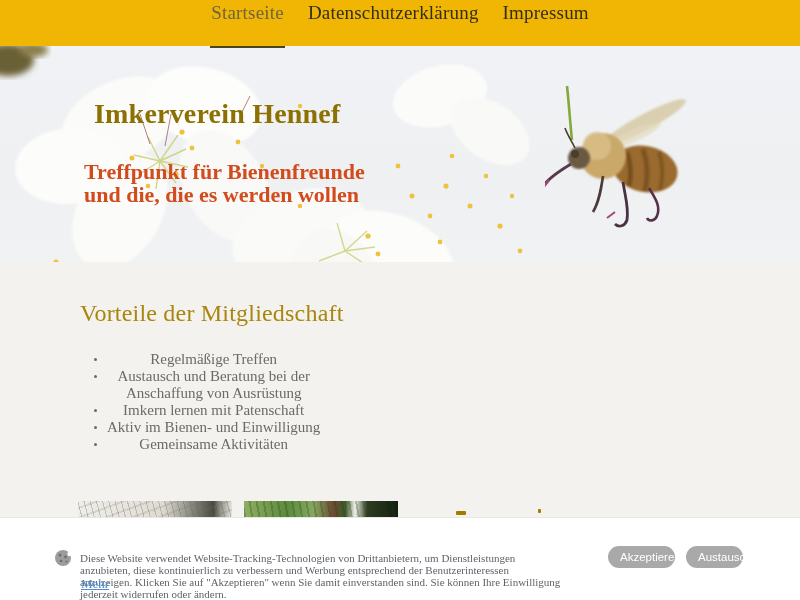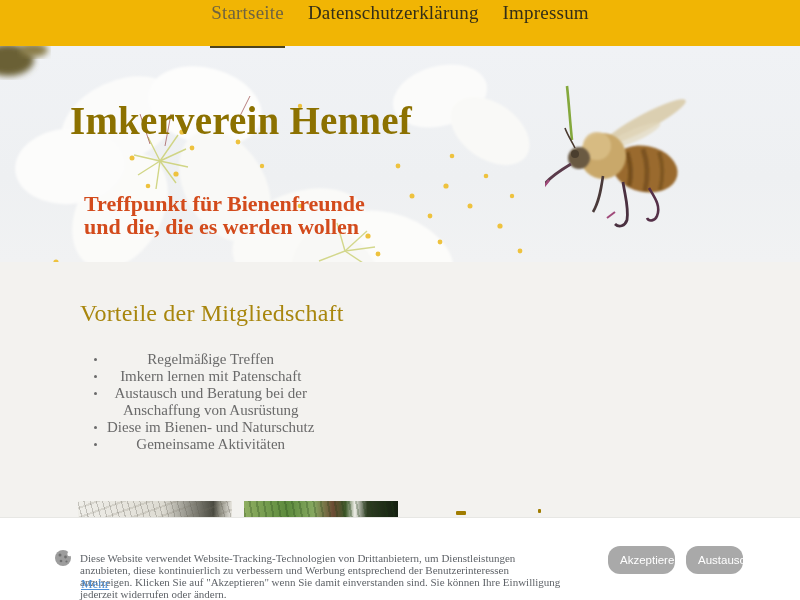--- a/index.html
+++ b/index.html
@@ -20,7 +20,7 @@
           background:linear-gradient(180deg,#f0f2f5 0%,#eef0f2 60%,#f1f2f3 100%);
           overflow:hidden; }
   .hero-art { position:absolute; left:0; top:0; }
-  .hero-title { position:absolute; left:70px; top:52px; font-size:39px; font-weight:700;
+  .hero-title { position:absolute; left:94px; top:52px; font-size:28px; font-weight:700;
                 color:#8c7100; letter-spacing:.2px; z-index:3; }
   .hero-subtitle { position:absolute; left:84px; top:114px; font-size:22px; line-height:23px;
                    color:#d34b1c; font-weight:600; white-space:pre; z-index:3;margin-top:32px; }

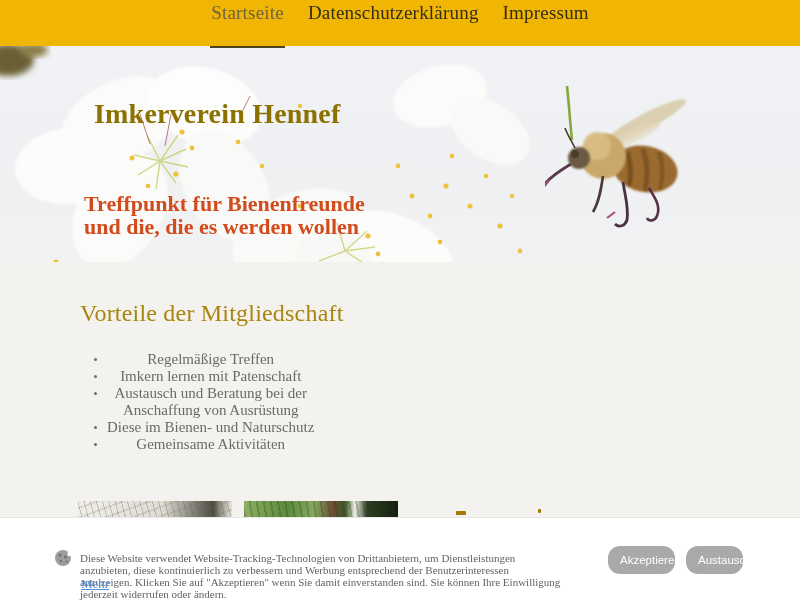--- a/index.html
+++ b/index.html
@@ -23,7 +23,7 @@
   .hero-title { position:absolute; left:94px; top:52px; font-size:28px; font-weight:700;
                 color:#8c7100; letter-spacing:.2px; z-index:3; }
   .hero-subtitle { position:absolute; left:84px; top:114px; font-size:22px; line-height:23px;
-                   color:#d34b1c; font-weight:600; white-space:pre; z-index:3;margin-top:32px; }
+                   color:#d34b1c; font-weight:600; white-space:pre; z-index:3; }
 
   
   .content { position:absolute; left:0; top:269px; width:800px; height:338px; background:#f3f2ef; }

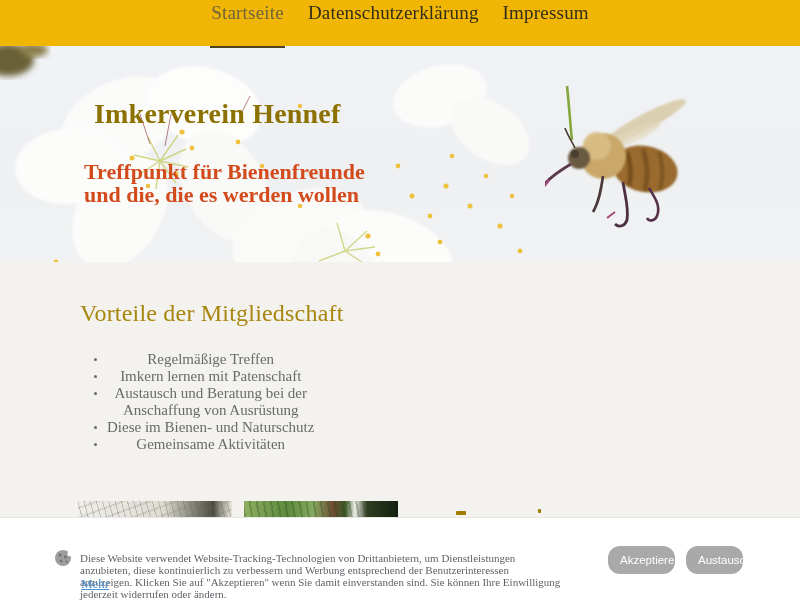--- a/index.html
+++ b/index.html
@@ -213,9 +213,9 @@
     <h2 class="benefits-heading">Vorteile der Mitgliedschaft</h2>
     <ul class="benefits-list">
       <li>Regelmäßige Treffen</li>
-      <li>Imkern lernen mit Patenschaft</li>
       <li>Austausch und Beratung bei der
 Anschaffung von Ausrüstung</li>
+      <li>Imkern lernen mit Patenschaft</li>
       <li>Diese im Bienen- und Naturschutz</li>
       <li>Gemeinsame Aktivitäten</li>
     </ul>

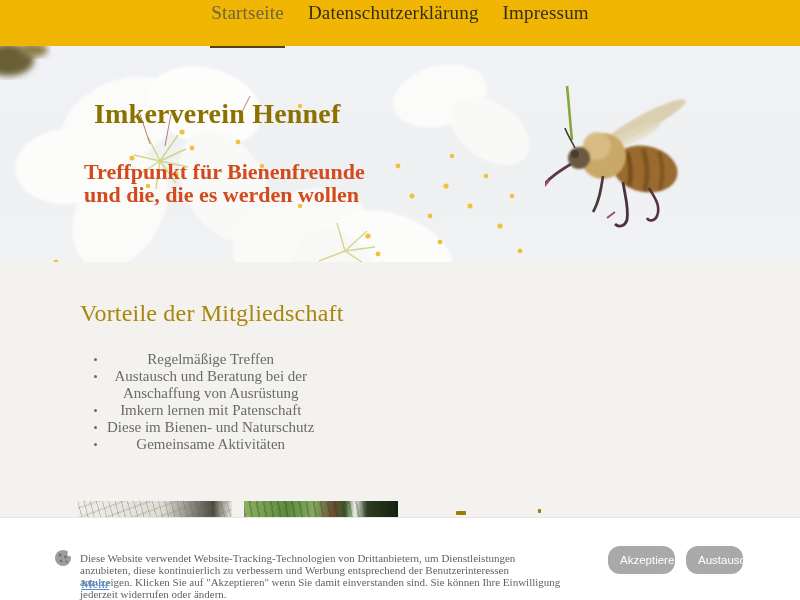--- a/index.html
+++ b/index.html
@@ -216,7 +216,7 @@
       <li>Austausch und Beratung bei der
 Anschaffung von Ausrüstung</li>
       <li>Imkern lernen mit Patenschaft</li>
-      <li>Diese im Bienen- und Naturschutz</li>
+      <li>Aktiv im Bienen- und Einwilligung</li>
       <li>Gemeinsame Aktivitäten</li>
     </ul>
   </section>

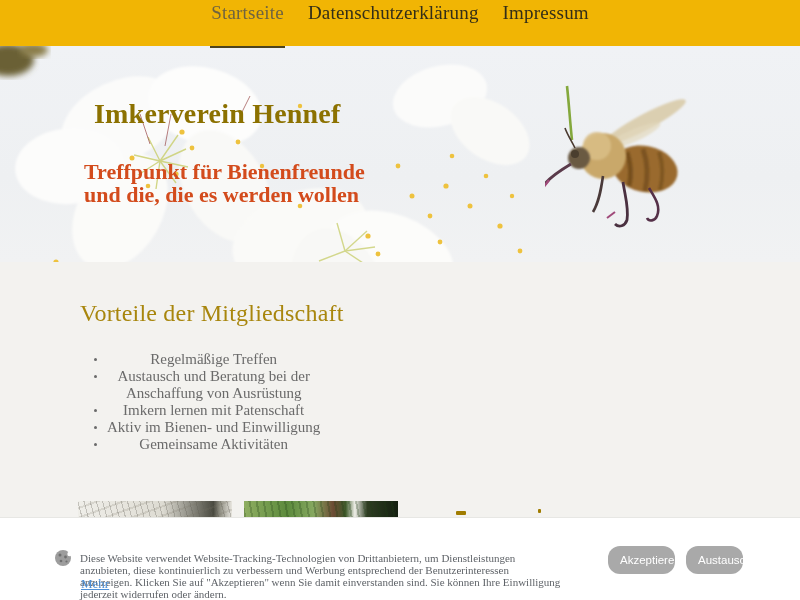--- a/index.html
+++ b/index.html
@@ -60,7 +60,7 @@
                 color:#5f6368; white-space:pre; }
   .cookie-more { position:absolute; left:81px; top:576px; font-size:13px; color:#4d8fd6;
                  text-decoration:underline; cursor:pointer; }
-  .cookie-btn { position:absolute; top:546px; height:28px; border:none; border-radius:12px;
+  .cookie-btn { position:absolute; top:546px; height:22px; border:none; border-radius:12px;
                 background:#a9a9a9; color:#ffffff; font-size:11.5px; padding:0 12px;
                 font-family:"Liberation Sans","DejaVu Sans",sans-serif; cursor:pointer; }
   .btn-accept { left:608px; width:67px; }

